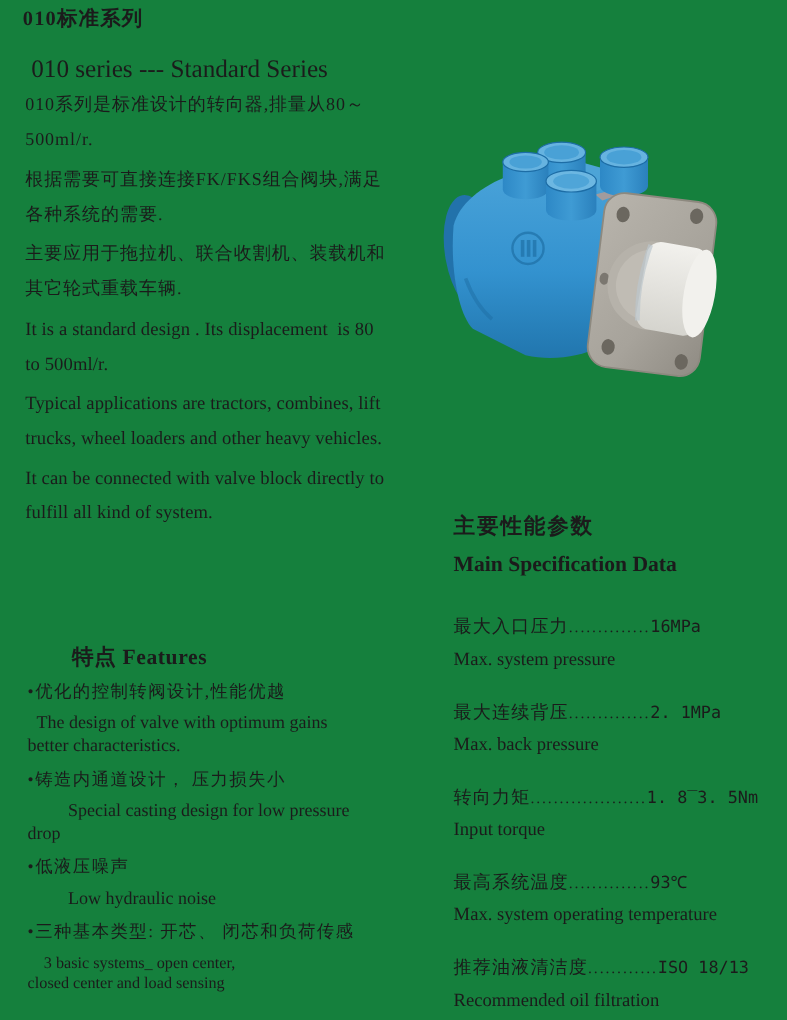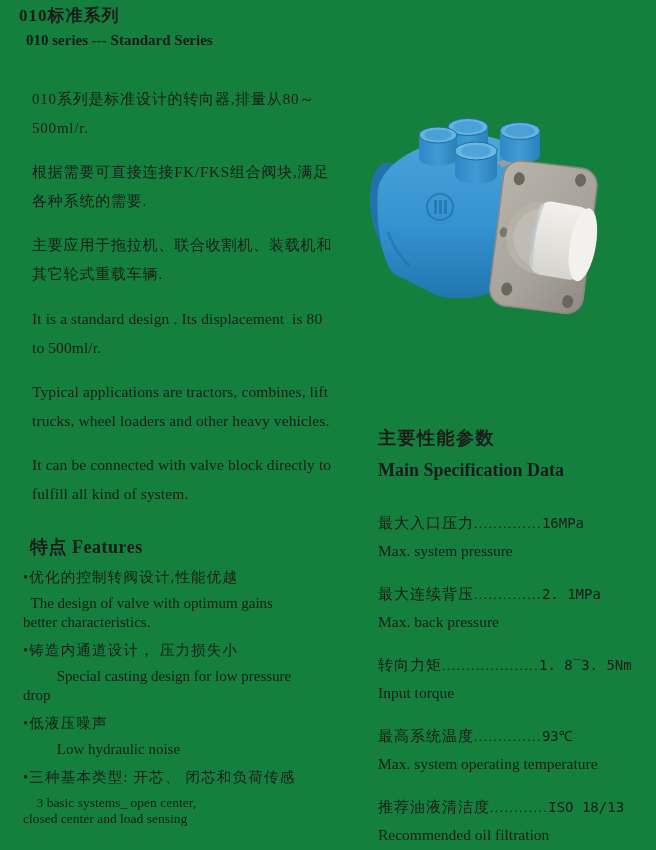--- a/index.html
+++ b/index.html
@@ -10,7 +10,7 @@
   
   .hdr{position:absolute;left:19px;top:5px;}
   .hdr .t-zh{font-size:17px;font-weight:bold;letter-spacing:1px;line-height:22px;}
-  .hdr .t-en{font-size:15px;font-weight:bold;line-height:24px;padding-left:7px;margin-top:1px;}
+  .hdr .t-en{font-size:21px;font-weight:normal;line-height:24px;padding-left:7px;margin-top:18px;}
   
   .intro{position:absolute;left:17px;top:70px;width:336px;}
   .intro p{margin:15px;white-space:pre-wrap;line-height:29px;}

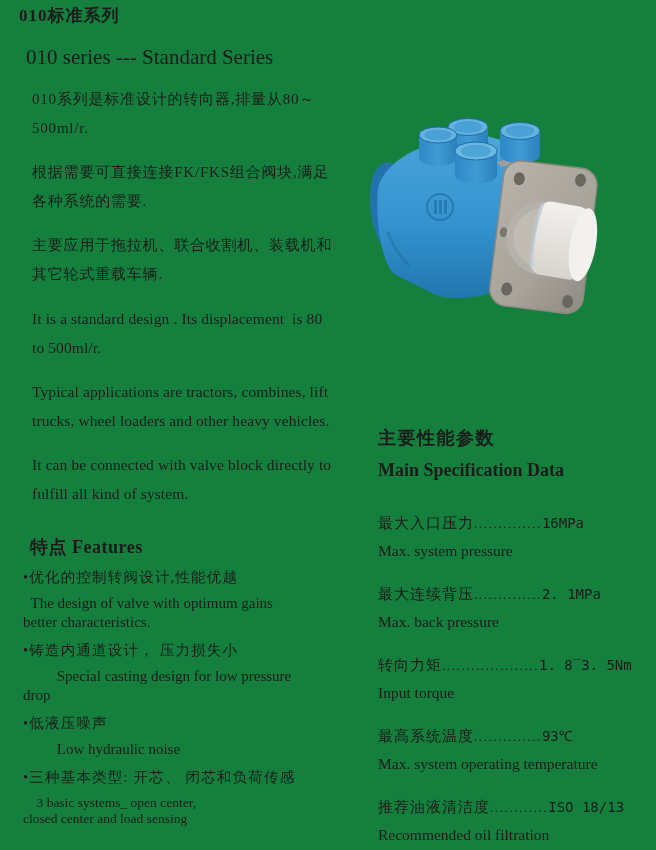--- a/index.html
+++ b/index.html
@@ -13,7 +13,7 @@
   .hdr .t-en{font-size:21px;font-weight:normal;line-height:24px;padding-left:7px;margin-top:18px;}
   
   .intro{position:absolute;left:17px;top:70px;width:336px;}
-  .intro p{margin:15px;white-space:pre-wrap;line-height:29px;}
+  .intro p{margin:4px;white-space:pre-wrap;line-height:29px;}
   .intro p.zh{font-size:15px;letter-spacing:0.8px;}
   .intro p.en{font-size:15.5px;letter-spacing:0.1px;}
   

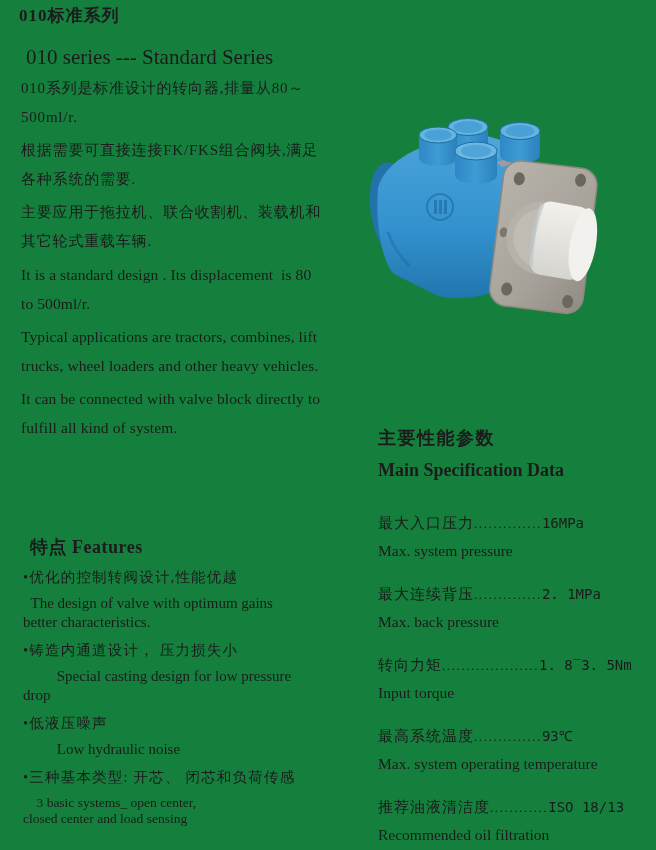--- a/index.html
+++ b/index.html
@@ -18,7 +18,7 @@
   .intro p.en{font-size:15.5px;letter-spacing:0.1px;}
   
   .features{position:absolute;left:23px;top:535px;width:330px;}
-  .features h2{margin:0 0 8px 7px;font-size:18px;font-weight:bold;letter-spacing:0.5px;line-height:24px;}
+  .features h2{margin:0 0 8px 37px;font-size:18px;font-weight:bold;letter-spacing:0.5px;line-height:24px;}
   .feat-zh{font-size:14.5px;letter-spacing:1.2px;line-height:21px;margin-top:8px;white-space:pre-wrap;}
   .feat-en{font-size:15px;line-height:19px;margin-top:6px;white-space:pre-wrap;}
   .feat-en.mono{font-family:Liberation Serif, serif;font-size:13.5px;line-height:16px;margin-top:7px;}

